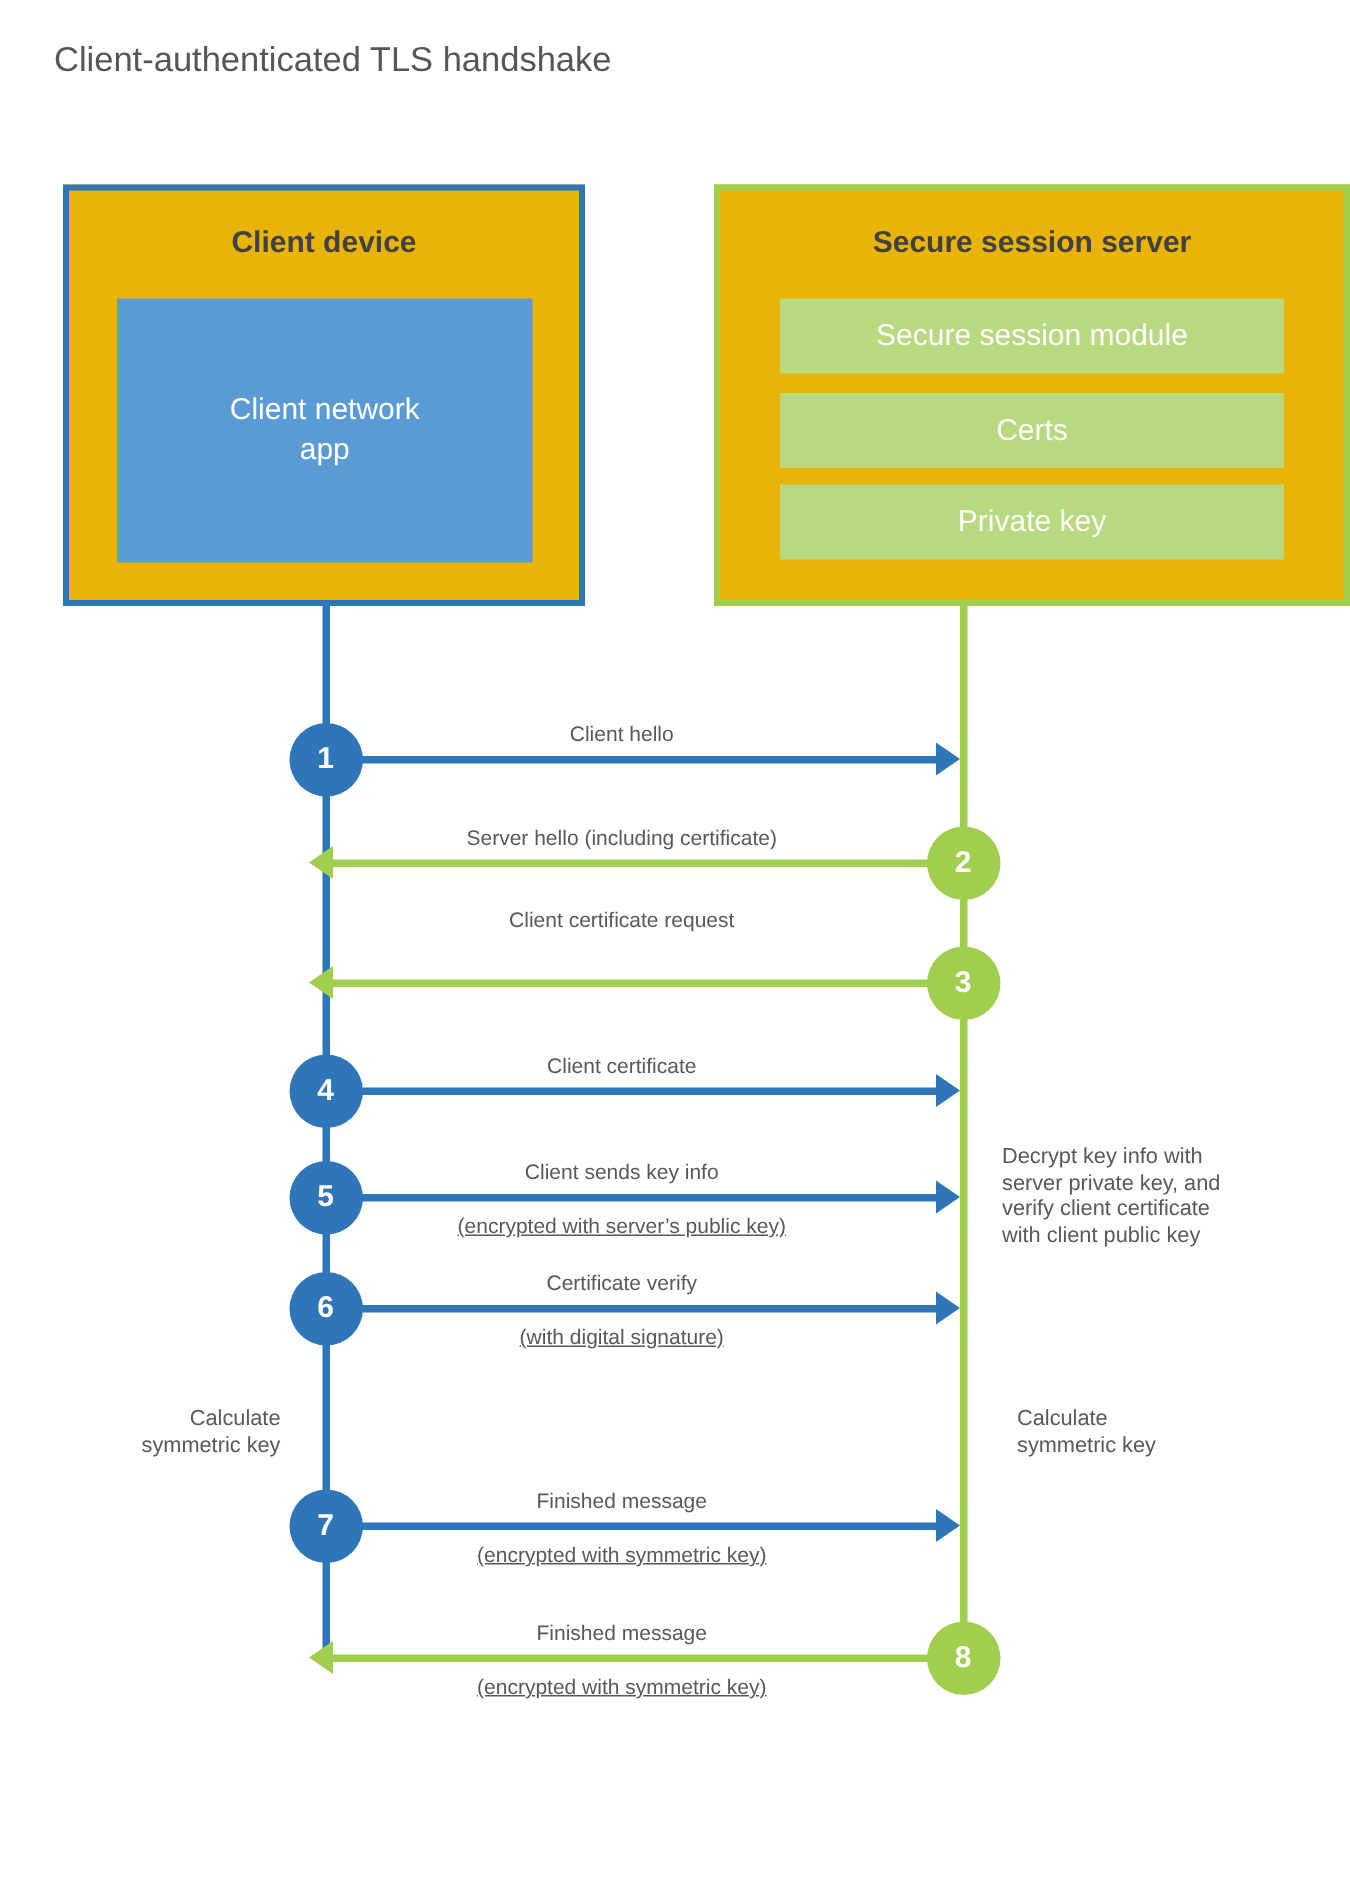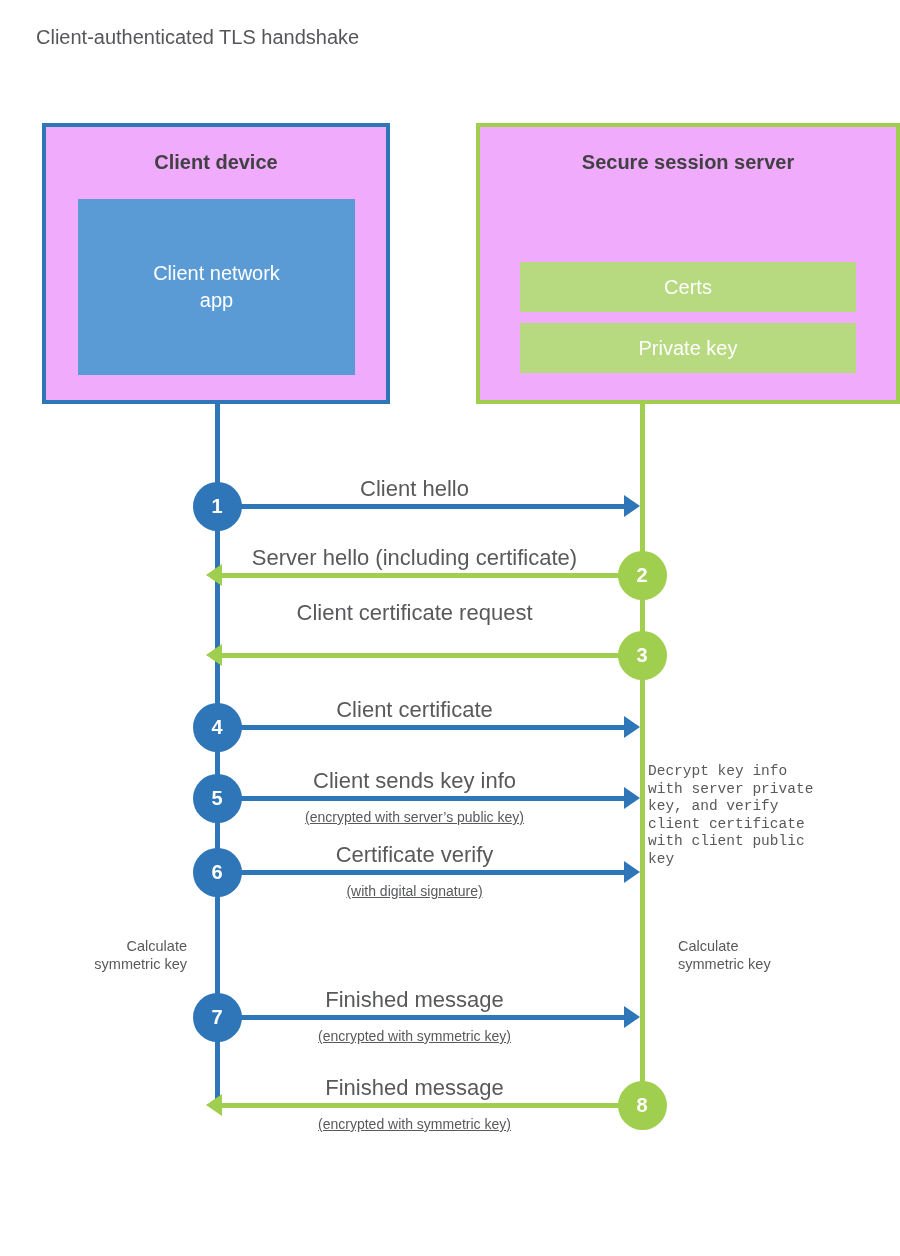--- a/index.html
+++ b/index.html
@@ -11,7 +11,7 @@
   }
   .page-title{
     position:absolute;left:36px;top:26px;margin:0;
-    font-size:20px;font-weight:300;color:var(--title);
+    font-size:23px;font-weight:300;color:var(--title);
   }
   .outline-box{position:absolute;top:123px;height:273px;background:#f0abfc;}
   .client-box{left:42px;width:340px;border:4px solid var(--blue);}

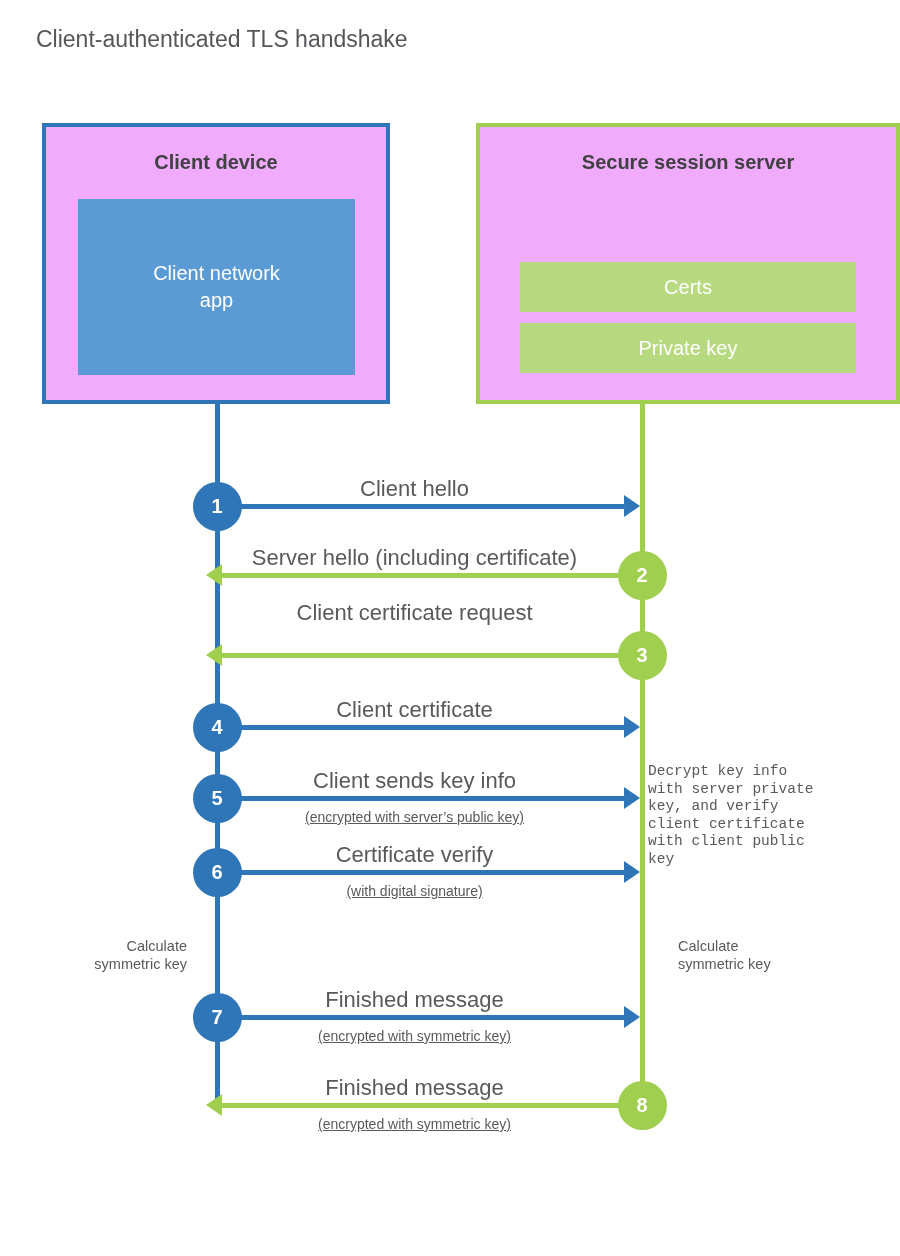--- a/index.html
+++ b/index.html
@@ -13,7 +13,7 @@
     position:absolute;left:36px;top:26px;margin:0;
     font-size:23px;font-weight:300;color:var(--title);
   }
-  .outline-box{position:absolute;top:123px;height:273px;background:#f0abfc;}
+  .outline-box{position:absolute;top:123px;height:273px;background:#eab308;}
   .client-box{left:42px;width:340px;border:4px solid var(--blue);}
   .server-box{left:430px;width:416px;border:4px solid var(--green);margin-left:46px;}
   .box-title{

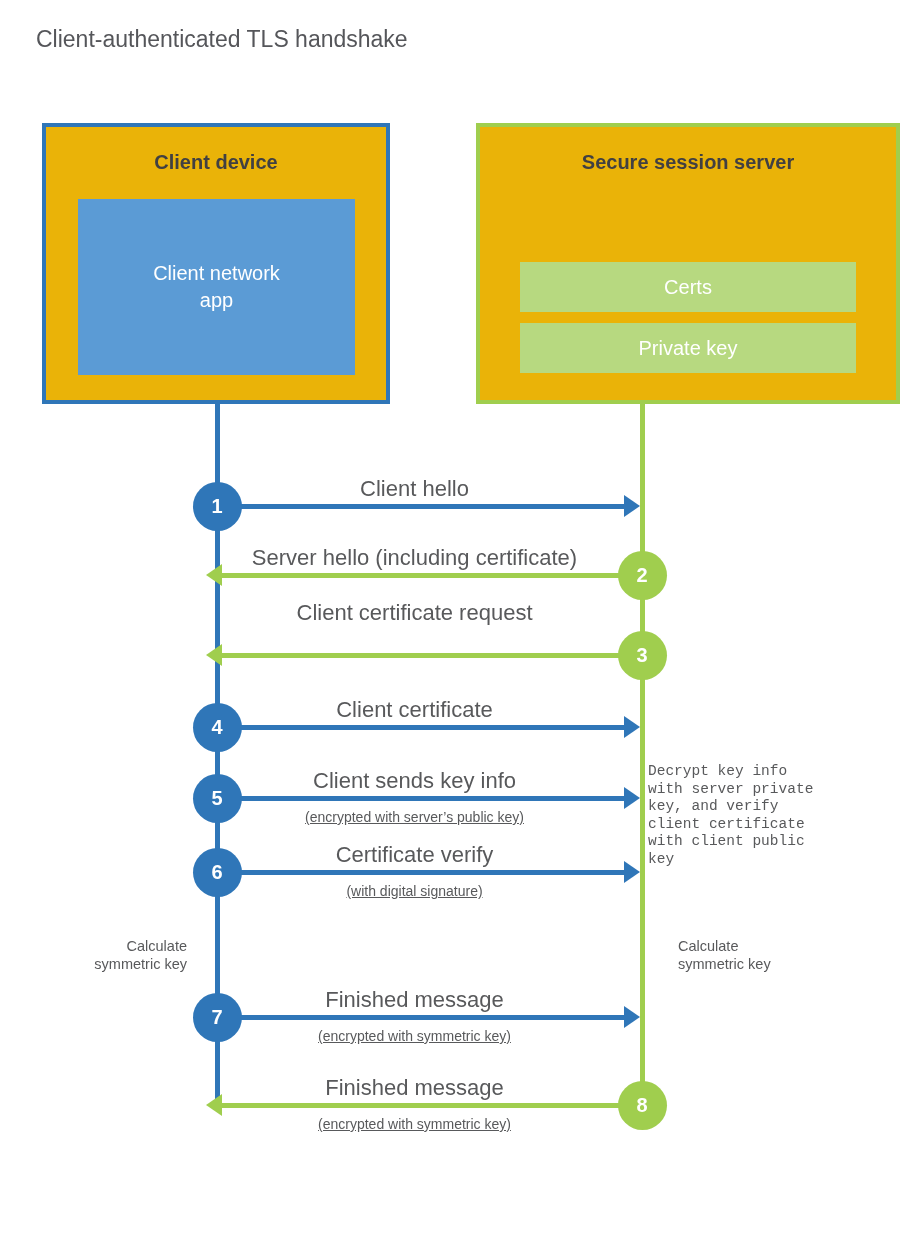--- a/index.html
+++ b/index.html
@@ -73,6 +73,7 @@
 
   <div class="outline-box server-box">
     <div class="box-title">Secure session server</div>
+    <div class="module-bar" style="top:72px">Secure session module</div>
     <div class="module-bar" style="top:196px">Private key</div>
     <div class="module-bar" style="top:135px">Certs</div>
   </div>

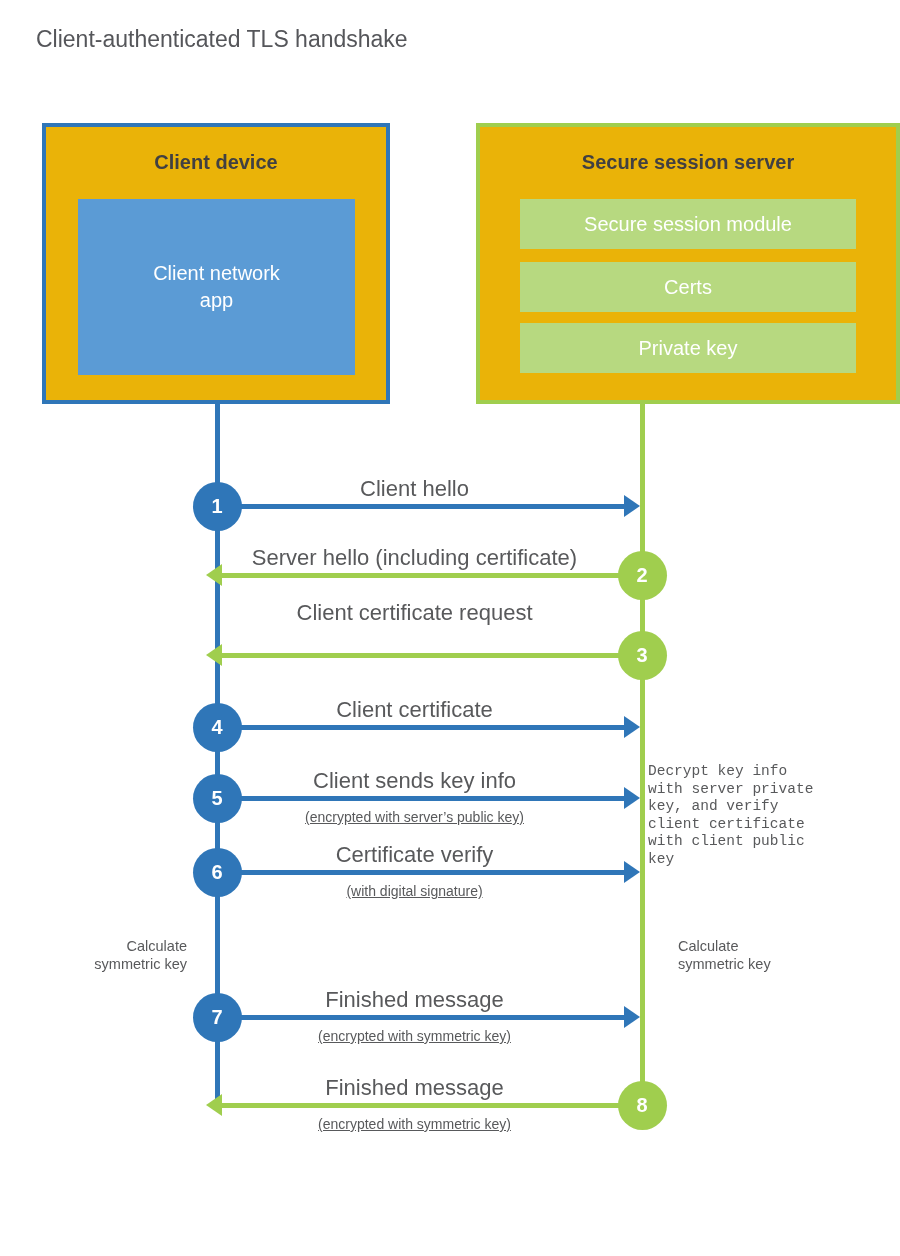--- a/index.html
+++ b/index.html
@@ -46,7 +46,7 @@
   }
   .msg-label{
     position:absolute;left:202px;width:425px;text-align:center;
-    font-size:22px;line-height:22px;color:var(--text);
+    font-size:14px;line-height:22px;color:var(--text);
   }
   .msg-sub{
     position:absolute;left:202px;width:425px;text-align:center;

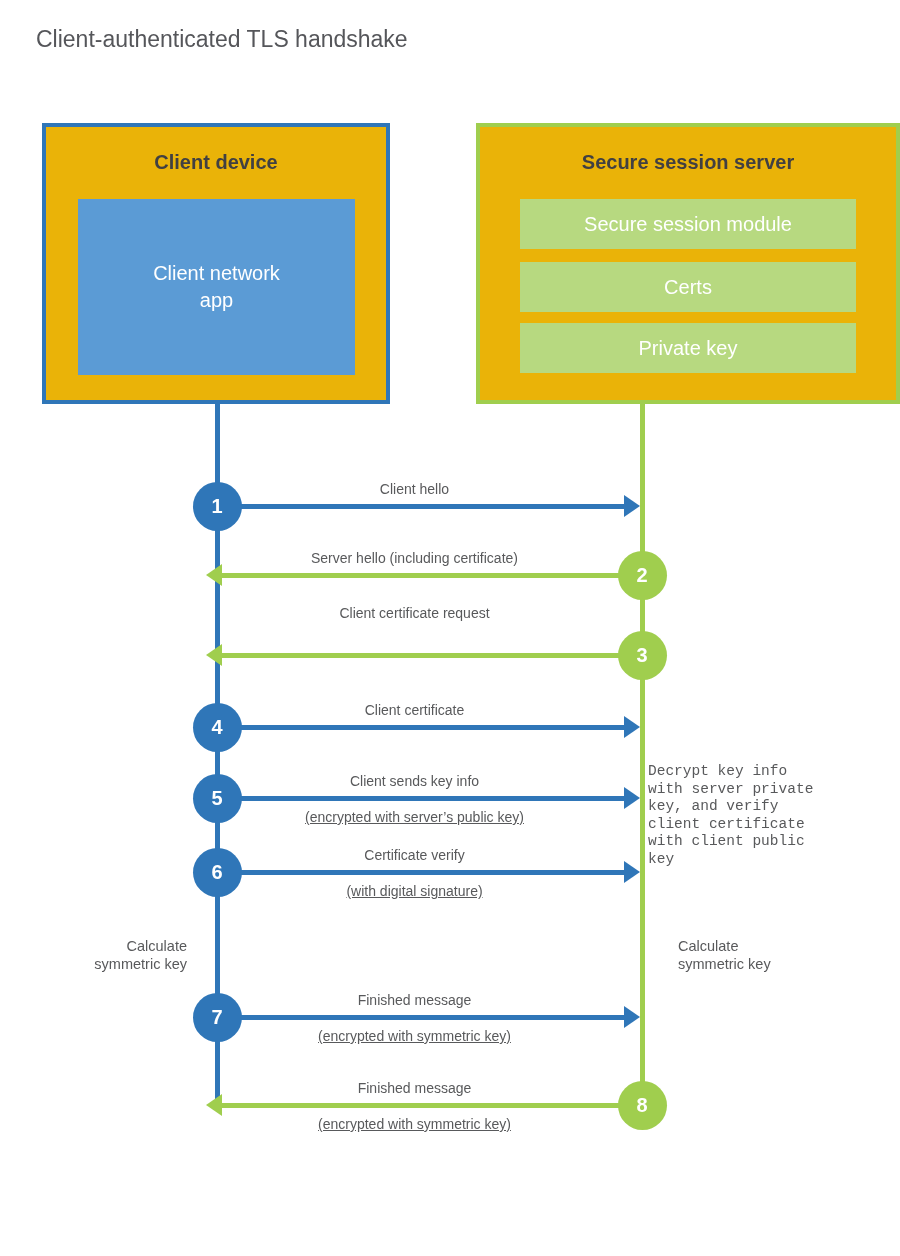--- a/index.html
+++ b/index.html
@@ -53,7 +53,7 @@
     font-size:14px;line-height:18px;color:var(--text);text-decoration:underline;
   }
   .note{position:absolute;color:var(--text);font-size:14.5px;line-height:18px;}
-  .note-decrypt{left:648px;top:763px;width:168px;line-height:17.5px;font-family:Liberation Mono, monospace;}
+  .note-decrypt{left:668px;top:763px;width:168px;line-height:17.5px;}
   .note-calc-left{left:87px;top:937px;width:100px;text-align:right;}
   .note-calc-right{left:678px;top:937px;width:110px;text-align:left;}
 </style>

